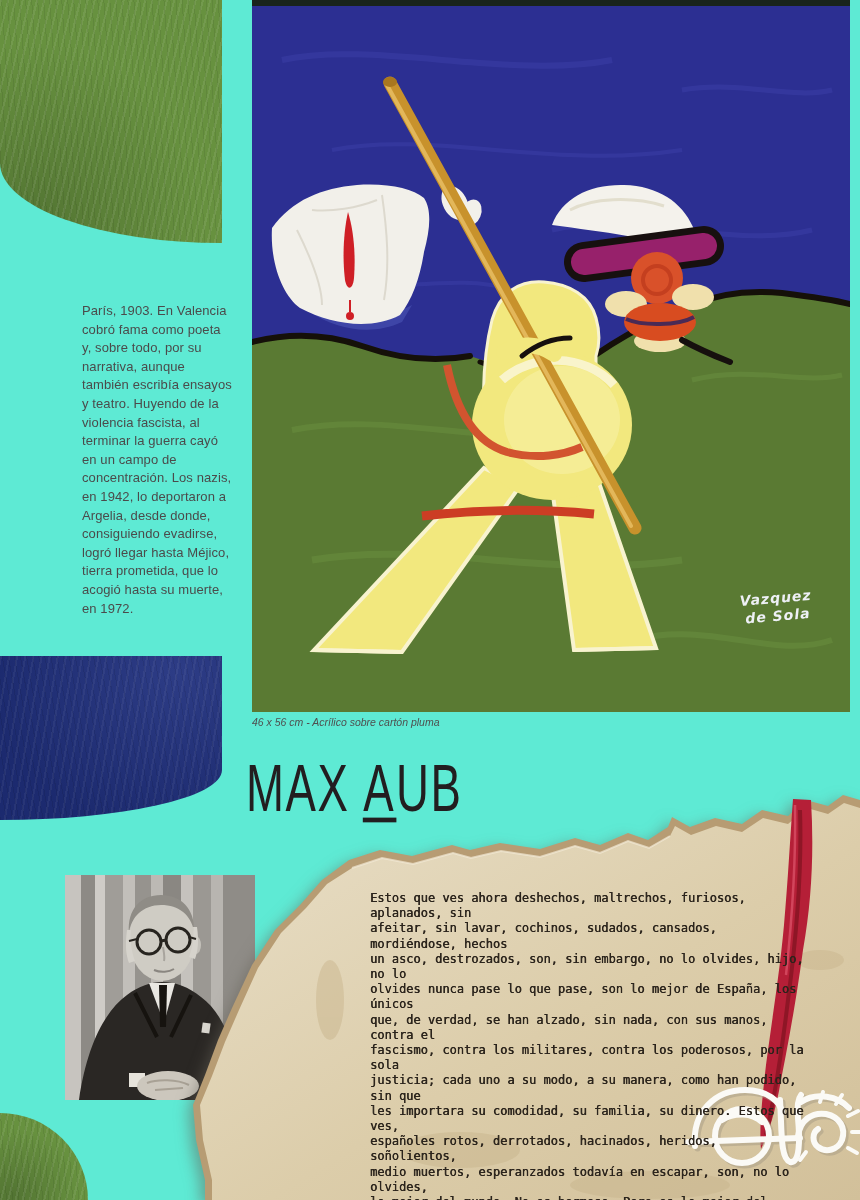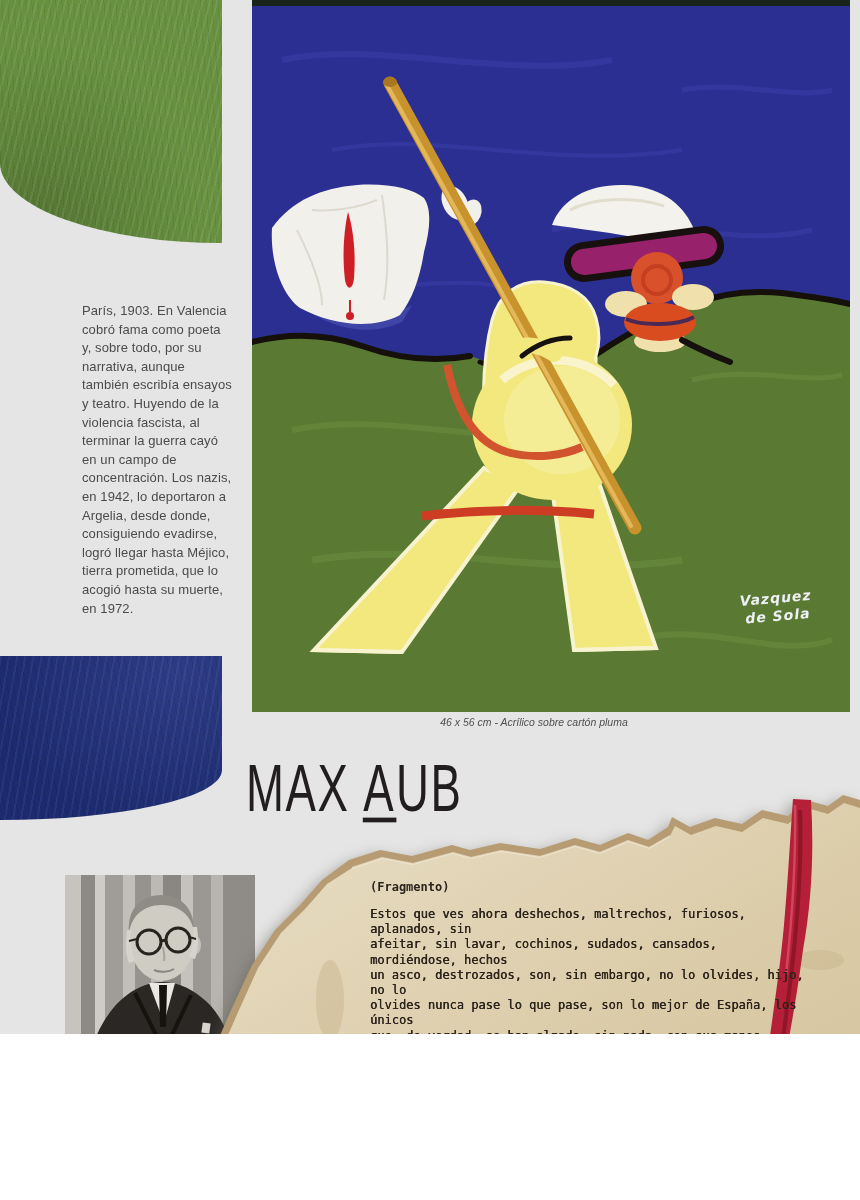--- a/index.html
+++ b/index.html
@@ -3,7 +3,7 @@
 <meta charset="utf-8">
 <style>
   html,body{margin:0;padding:0;background:#ffffff;}
-  .page{position:relative;width:860px;height:1034px;background:#e5e5e5;overflow:hidden;
+  .page{position:relative;width:860px;height:1200px;background:#5eead4;overflow:hidden;
         font-family:"Liberation Sans",sans-serif;}
 
   

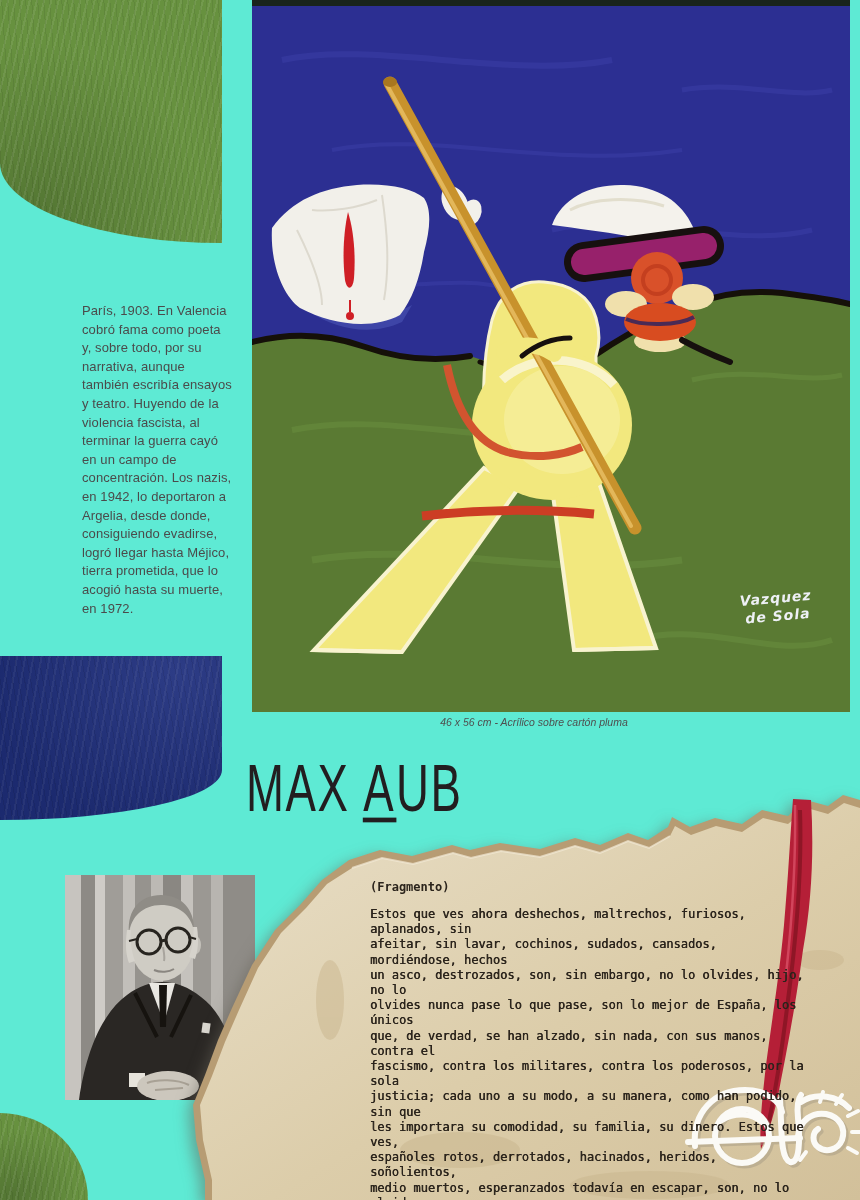--- a/index.html
+++ b/index.html
@@ -33,7 +33,7 @@
   
   .painting{position:absolute;left:252px;top:0;width:598px;height:712px;}
   .caption{position:absolute;left:252px;top:716px;width:598px;box-sizing:border-box;
-           padding-right:34px;text-align:center;font-size:10.5px;font-style:italic;color:#4f4f4f;}
+           padding-right:34px;text-align:left;font-size:10.5px;font-style:italic;color:#4f4f4f;}
 
   
   .title{position:absolute;left:246px;top:748px;font-size:57px;font-weight:400;color:#221e20;

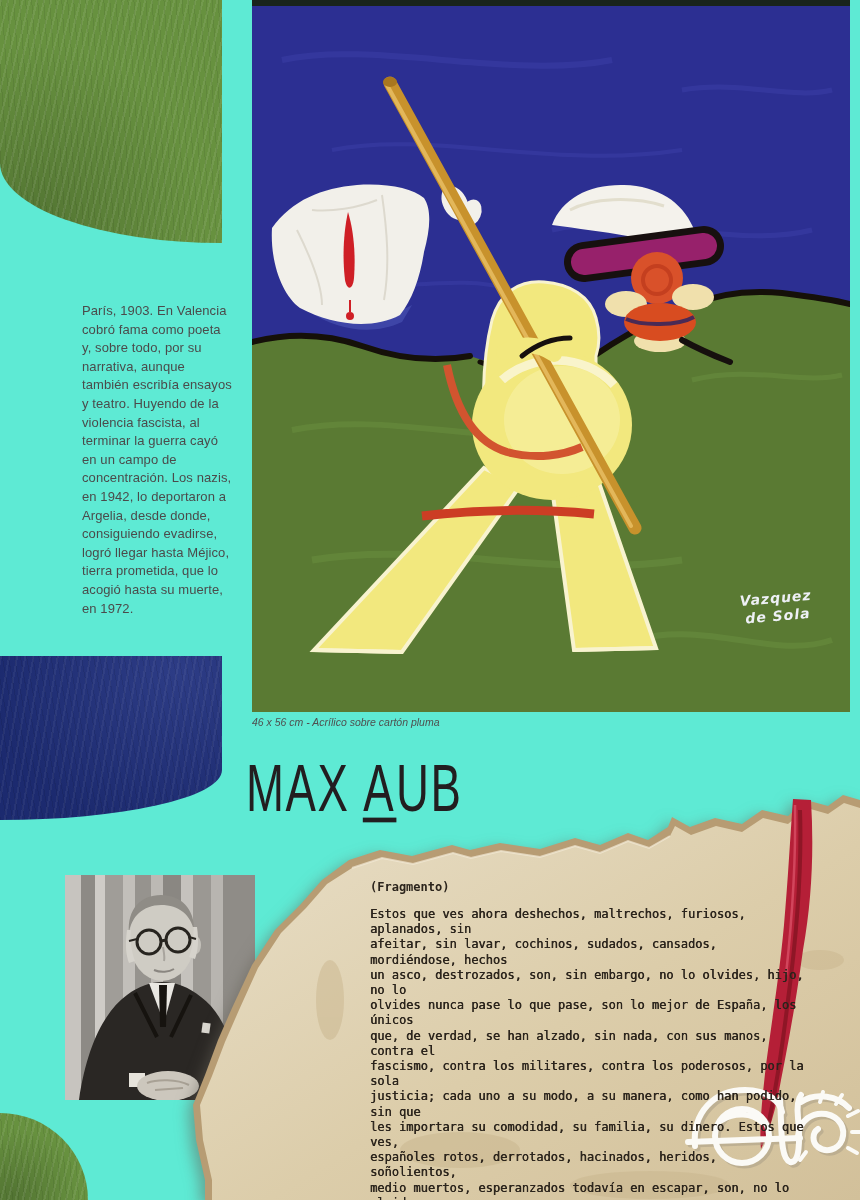--- a/index.html
+++ b/index.html
@@ -263,7 +263,6 @@
   </svg>
 
   <div class="excerpt">
-    <div class="sub">(Fragmento)</div>
     <div class="body">Estos que ves ahora deshechos, maltrechos, furiosos, aplanados, sin
 afeitar, sin lavar, cochinos, sudados, cansados, mordiéndose, hechos
 un asco, destrozados, son, sin embargo, no lo olvides, hijo, no lo

